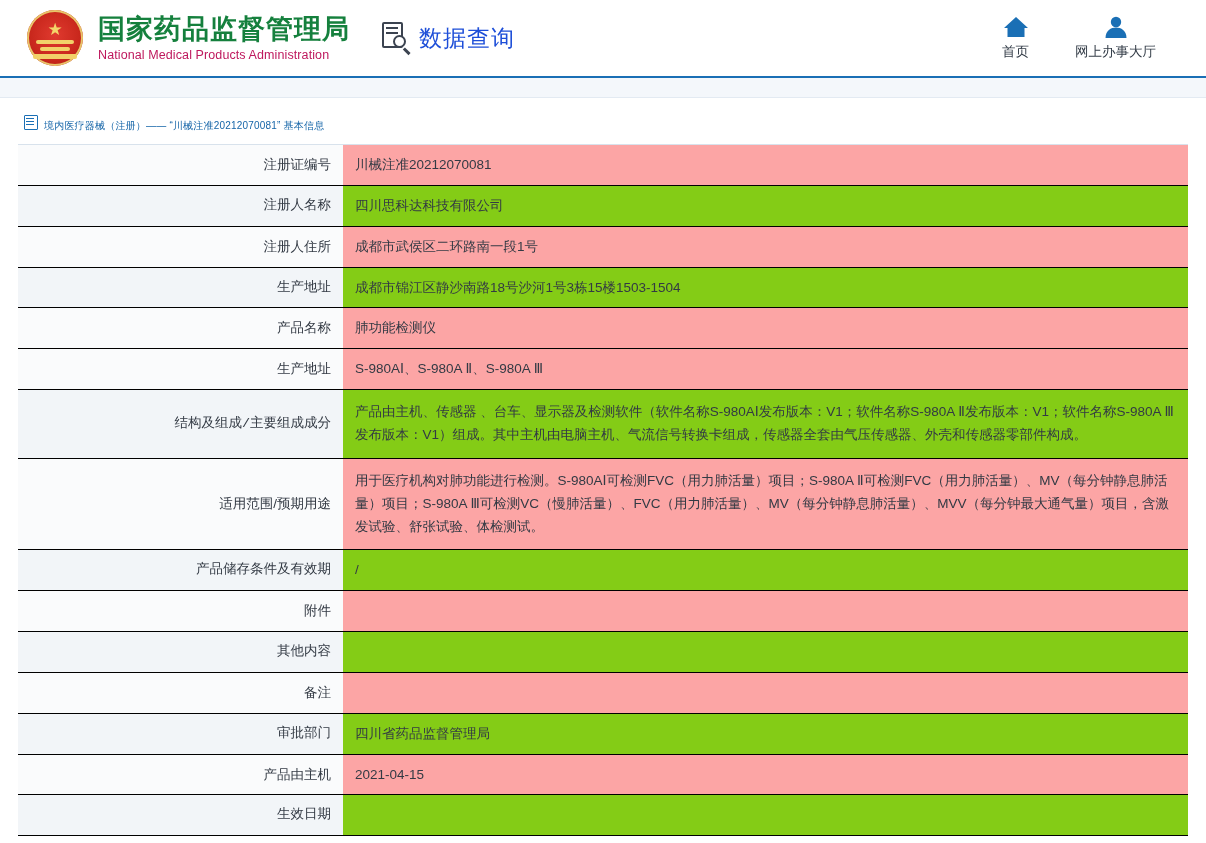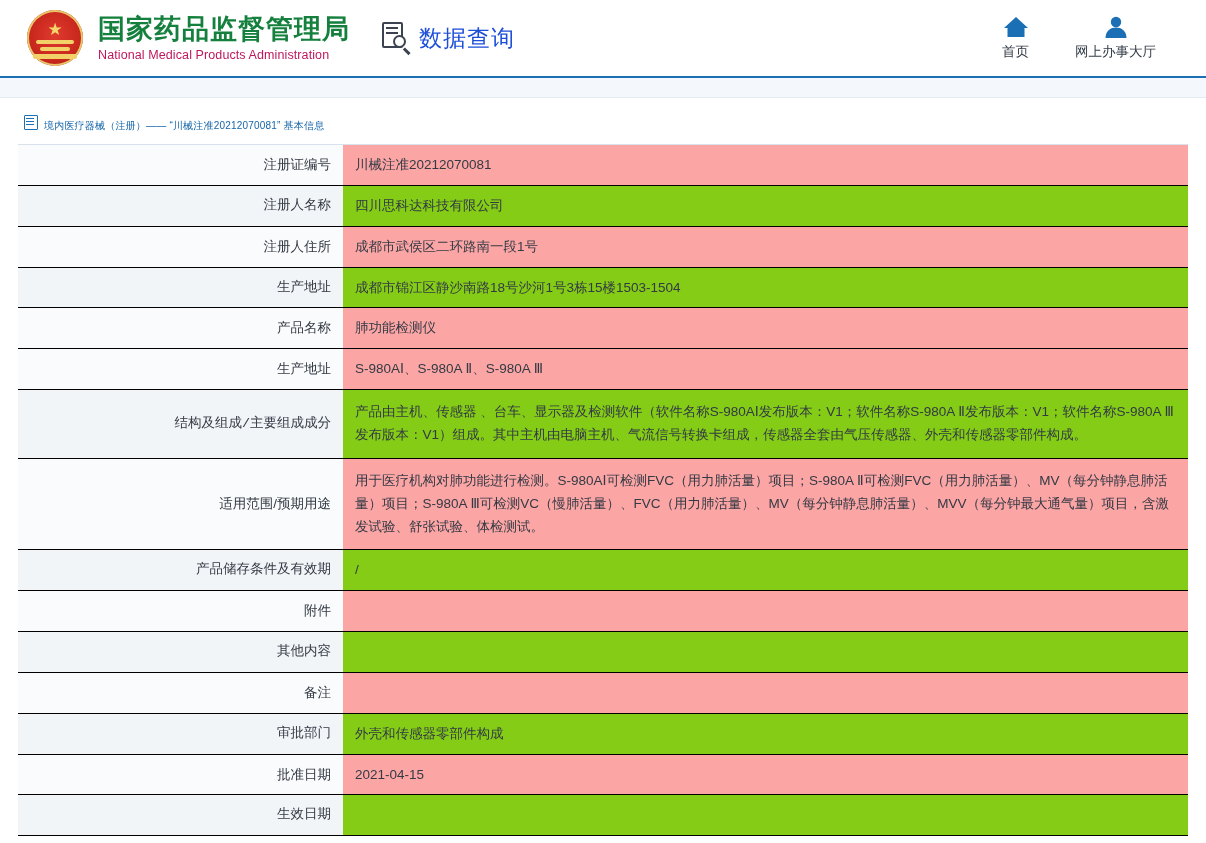--- a/index.html
+++ b/index.html
@@ -324,7 +324,7 @@
       </tr>
       <tr class="zebra">
         <td class="lbl">审批部门</td>
-        <td class="val">外壳和传感器零部件构成</td>
+        <td class="val">四川省药品监督管理局</td>
       </tr>
       <tr>
         <td class="lbl">批准日期</td>

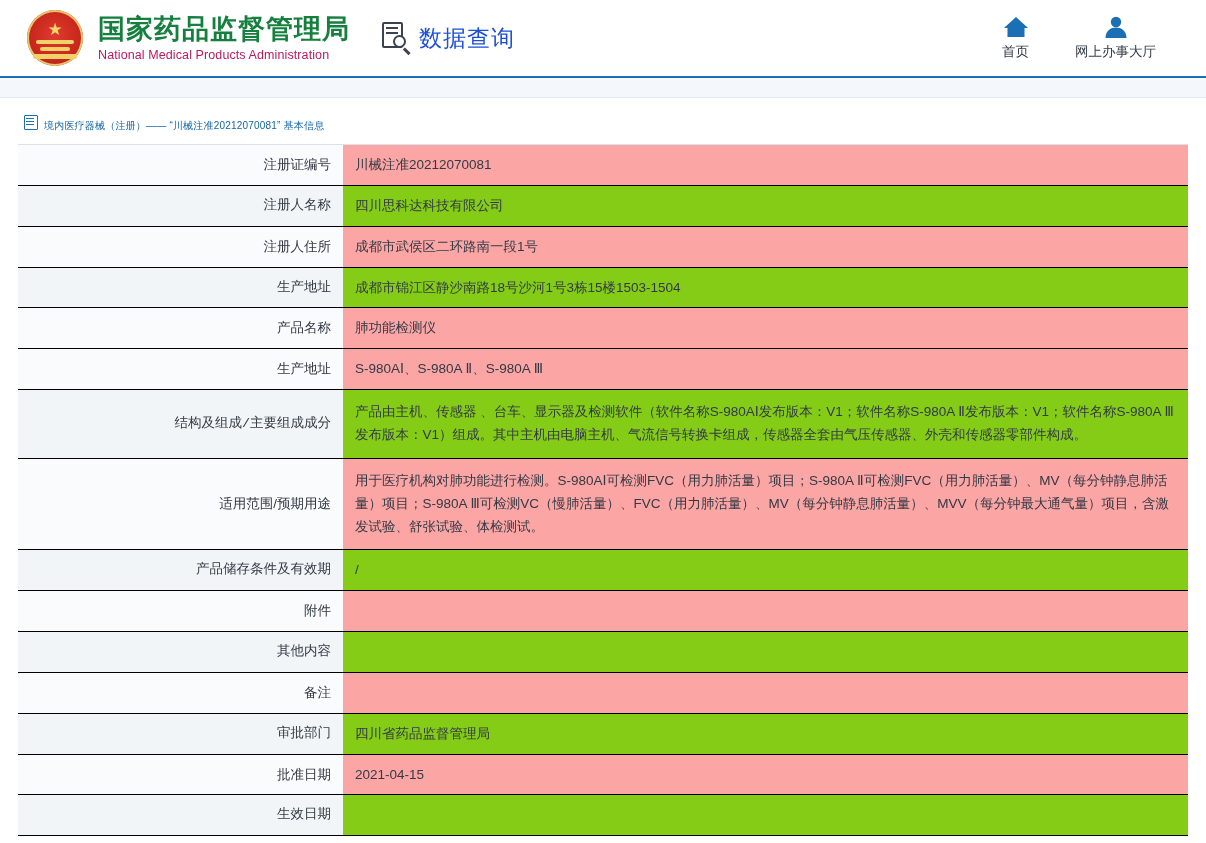--- a/index.html
+++ b/index.html
@@ -327,7 +327,7 @@
         <td class="val">四川省药品监督管理局</td>
       </tr>
       <tr>
-        <td class="lbl">批准日期</td>
+        <td class="lbl">产品由主机</td>
         <td class="val">2021-04-15</td>
       </tr>
       <tr class="zebra">

